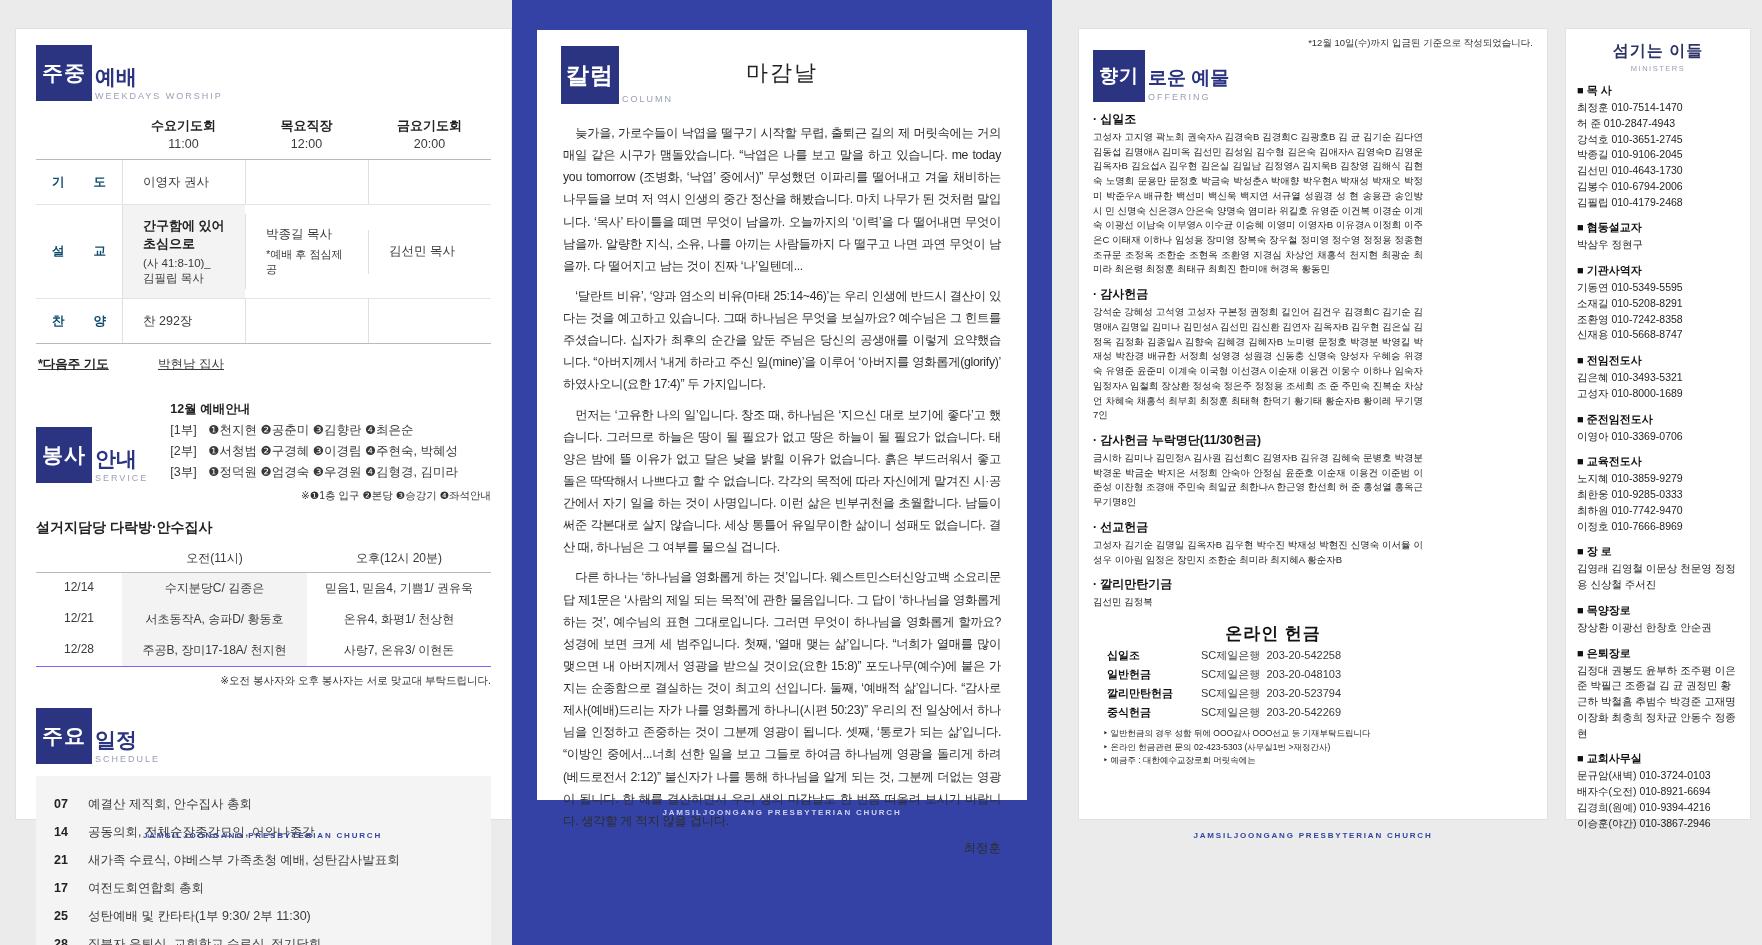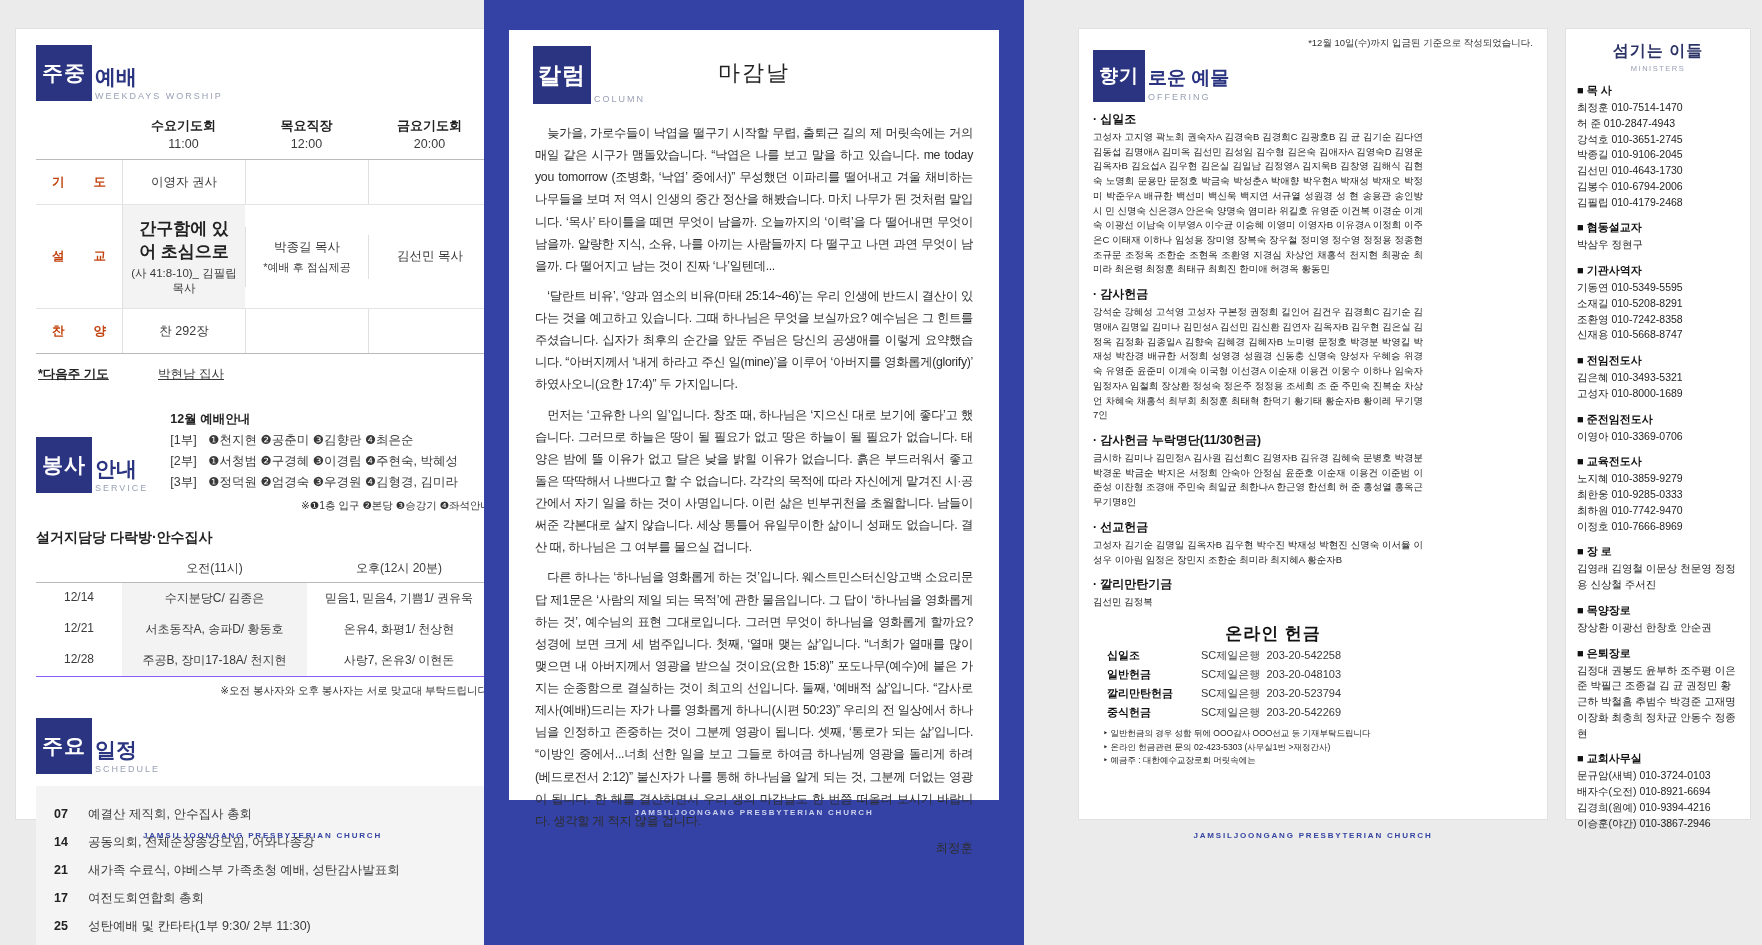--- a/index.html
+++ b/index.html
@@ -69,7 +69,7 @@
   .sch-day { font-weight:bold; color:#222; width:34px; flex:0 0 auto; }
 
   
-  #middle-panel { position:absolute; left:484px; top:0; width:540px; height:945px; background:#3342a4; }
+  #middle-panel { position:absolute; left:512px; top:0; width:540px; height:945px; background:#3342a4; }
   #column-card { position:absolute; left:25px; top:30px; width:490px; height:770px; background:#fff; padding:12px 26px; }
   .col-header { position:relative; height:72px; }
   .col-header .badge { position:absolute; left:-2px; top:4px; }

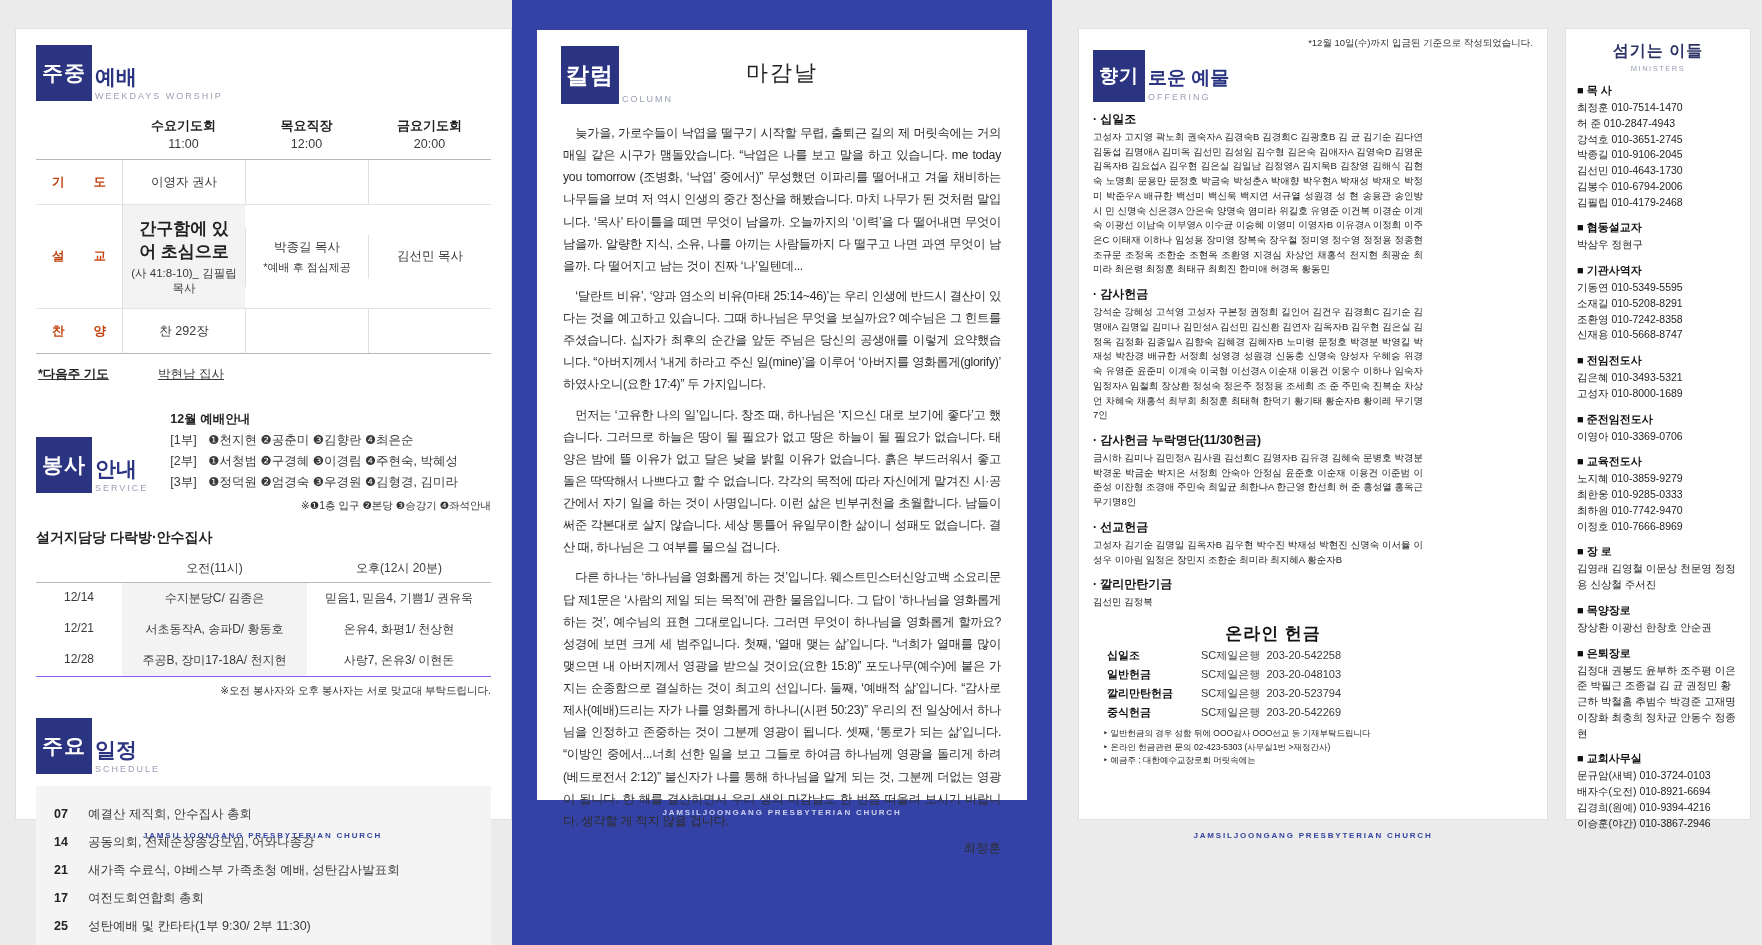--- a/index.html
+++ b/index.html
@@ -37,7 +37,7 @@
   .wbody .wrow:last-child { border-bottom:1px solid #b9b9b9; }
   .wbody .wcell { border-left:1px solid #e0e0e0; text-align:center; padding:12px 8px; min-height:44px;
                   display:flex; flex-direction:column; justify-content:center; }
-  .wlabel { font-weight:bold; color:#c2410c; padding:0 16px; text-align:justify; text-align-last:justify; }
+  .wlabel { font-weight:bold; color:#0c4a6e; padding:0 16px; text-align:justify; text-align-last:justify; }
   .cell-shade { background:#f3f3f3; }
   .sermon-title { font-weight:bold; color:#222; font-size:17px; }
   .sermon-sub { font-size:11.5px; margin-top:3px; }

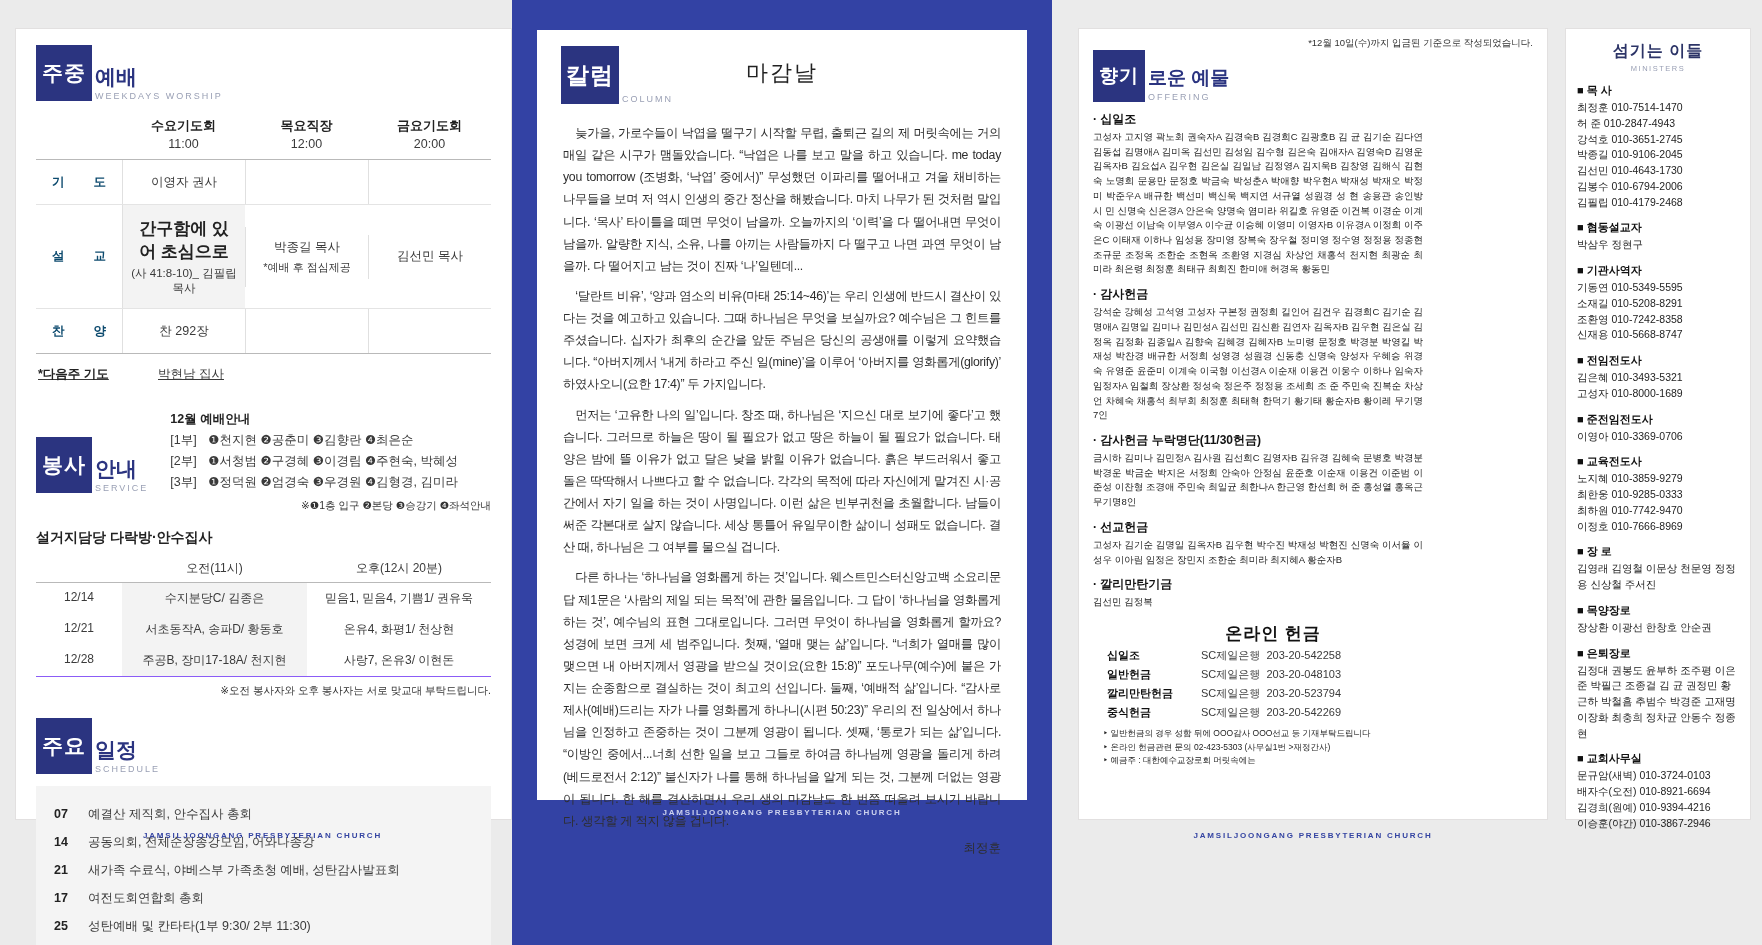--- a/index.html
+++ b/index.html
@@ -35,7 +35,7 @@
   .wbody { border-top:1px solid #b9b9b9; }
   .wbody .wrow { border-bottom:1px solid #e4e4e4; }
   .wbody .wrow:last-child { border-bottom:1px solid #b9b9b9; }
-  .wbody .wcell { border-left:1px solid #e0e0e0; text-align:center; padding:12px 8px; min-height:44px;
+  .wbody .wcell { border-left:1px solid #e0e0e0; padding:12px 20px; min-height:44px;
                   display:flex; flex-direction:column; justify-content:center; }
   .wlabel { font-weight:bold; color:#0c4a6e; padding:0 16px; text-align:justify; text-align-last:justify; }
   .cell-shade { background:#f3f3f3; }

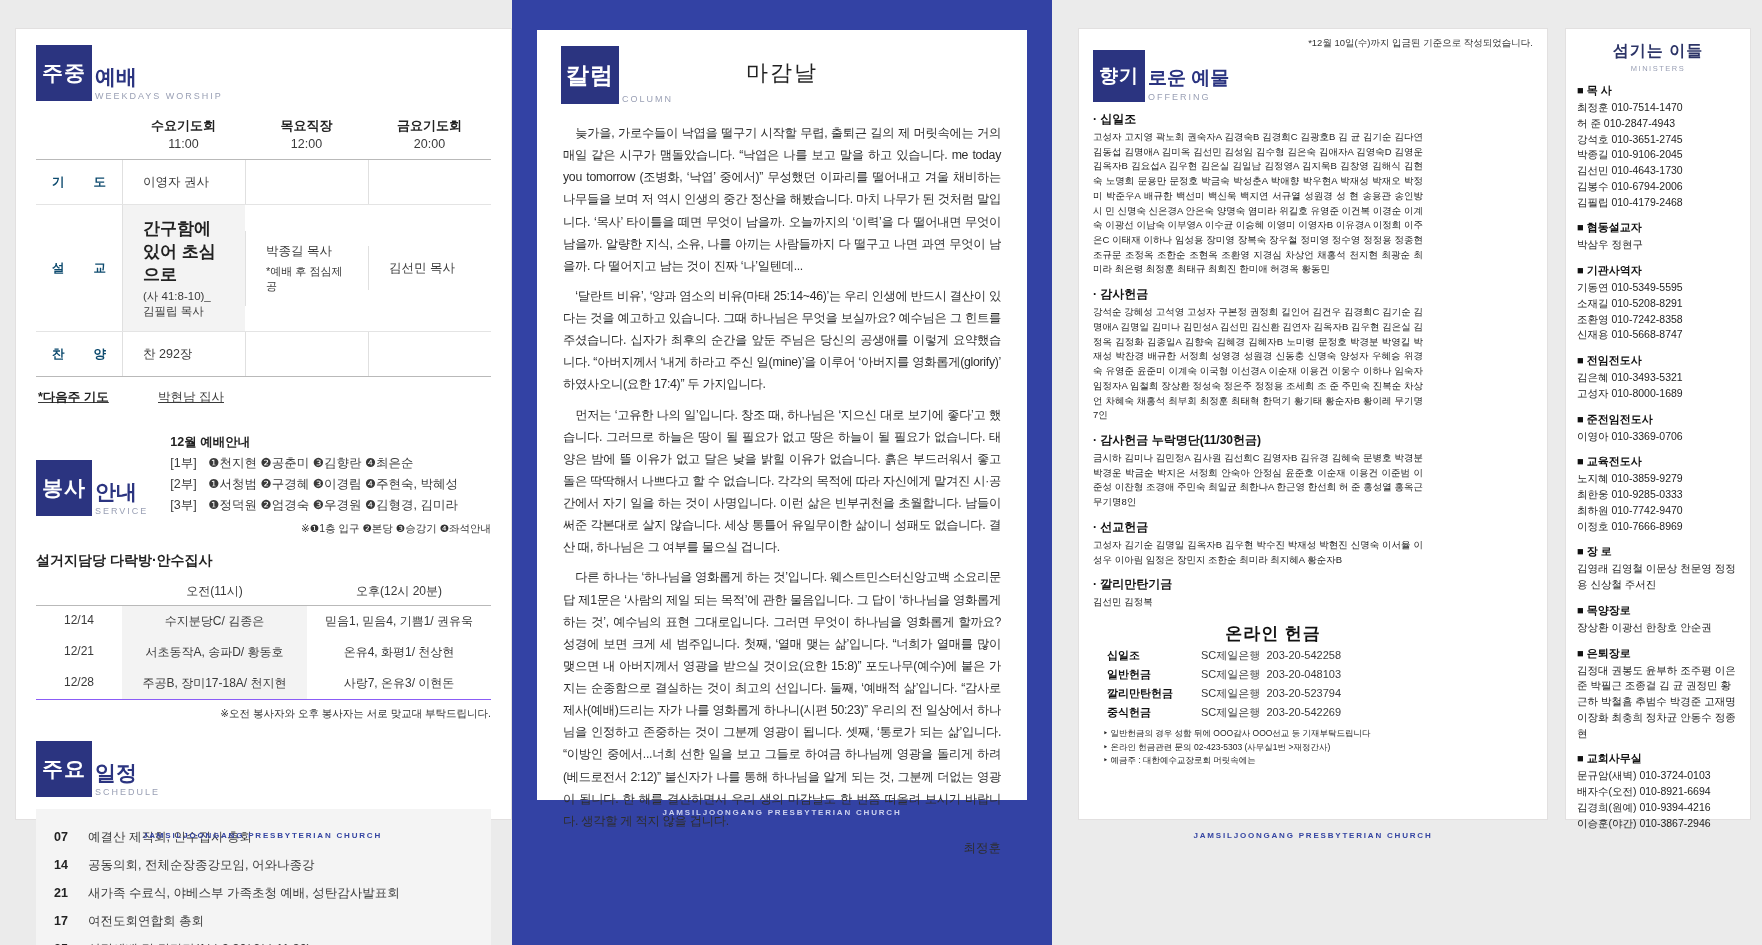--- a/index.html
+++ b/index.html
@@ -39,7 +39,7 @@
                   display:flex; flex-direction:column; justify-content:center; }
   .wlabel { font-weight:bold; color:#0c4a6e; padding:0 16px; text-align:justify; text-align-last:justify; }
   .cell-shade { background:#f3f3f3; }
-  .sermon-title { font-weight:bold; color:#222; font-size:17px; }
+  .sermon-title { font-weight:bold; color:#222; font-size:13px; }
   .sermon-sub { font-size:11.5px; margin-top:3px; }
   .cell-note { font-size:11px; margin-top:4px; }
   .nextweek { display:flex; margin:12px 2px 0; font-size:12.5px;text-decoration:underline; }

